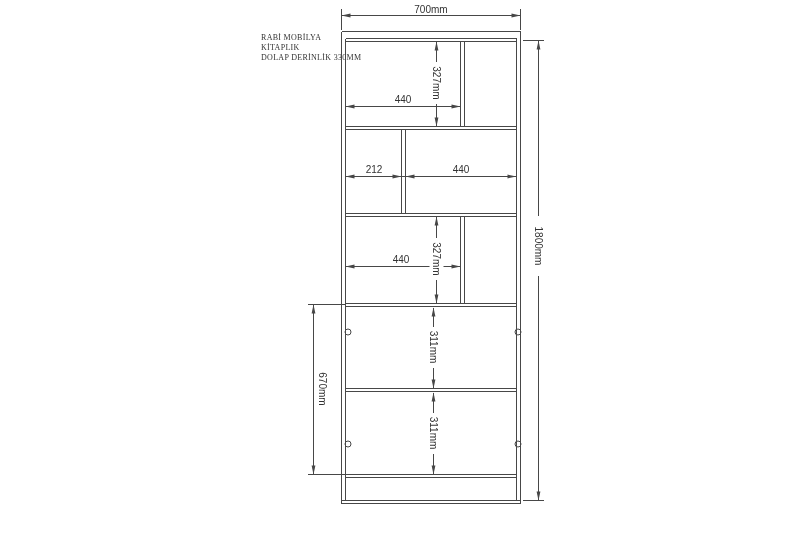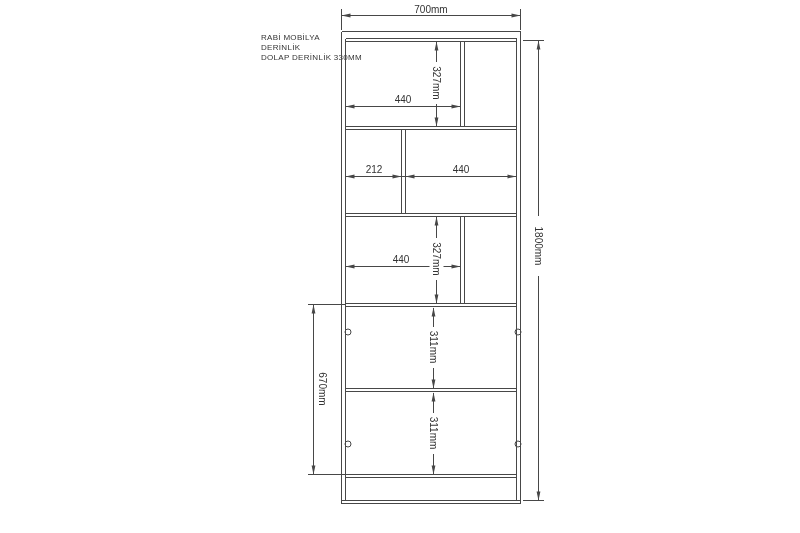--- a/index.html
+++ b/index.html
@@ -21,6 +21,7 @@
     letter-spacing: 0.3px;
     color: var(--text, #333333);
     white-space: nowrap;
+    font-family: Liberation Serif, serif;
   }
   svg.drawing { position: absolute; left: 0; top: 0; }
   .s { stroke: var(--line, #474747); stroke-width: 1; fill: none; shape-rendering: crispEdges; }

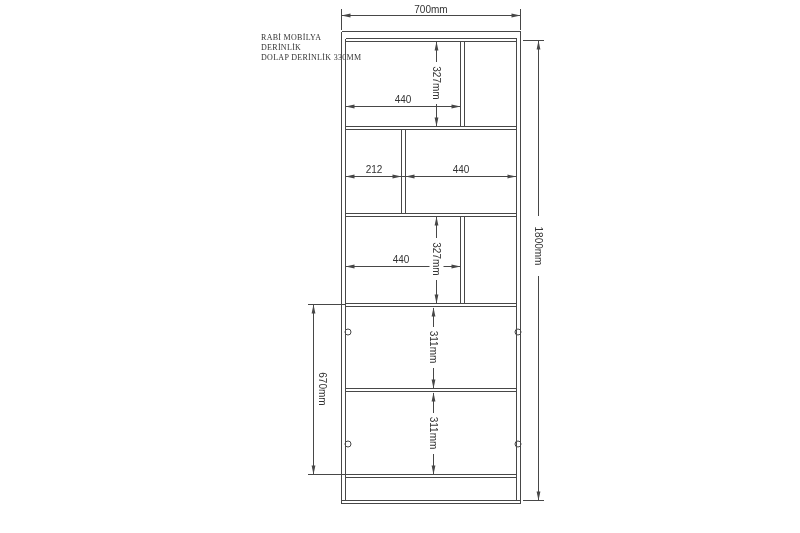--- a/index.html
+++ b/index.html
@@ -41,7 +41,7 @@
 
   <div class="title-block">
     <div>RABİ MOBİLYA</div>
-    <div>DERİNLİK</div>
+    <div>KİTAPLIK</div>
     <div>DOLAP DERİNLİK 330MM</div>
   </div>
 

